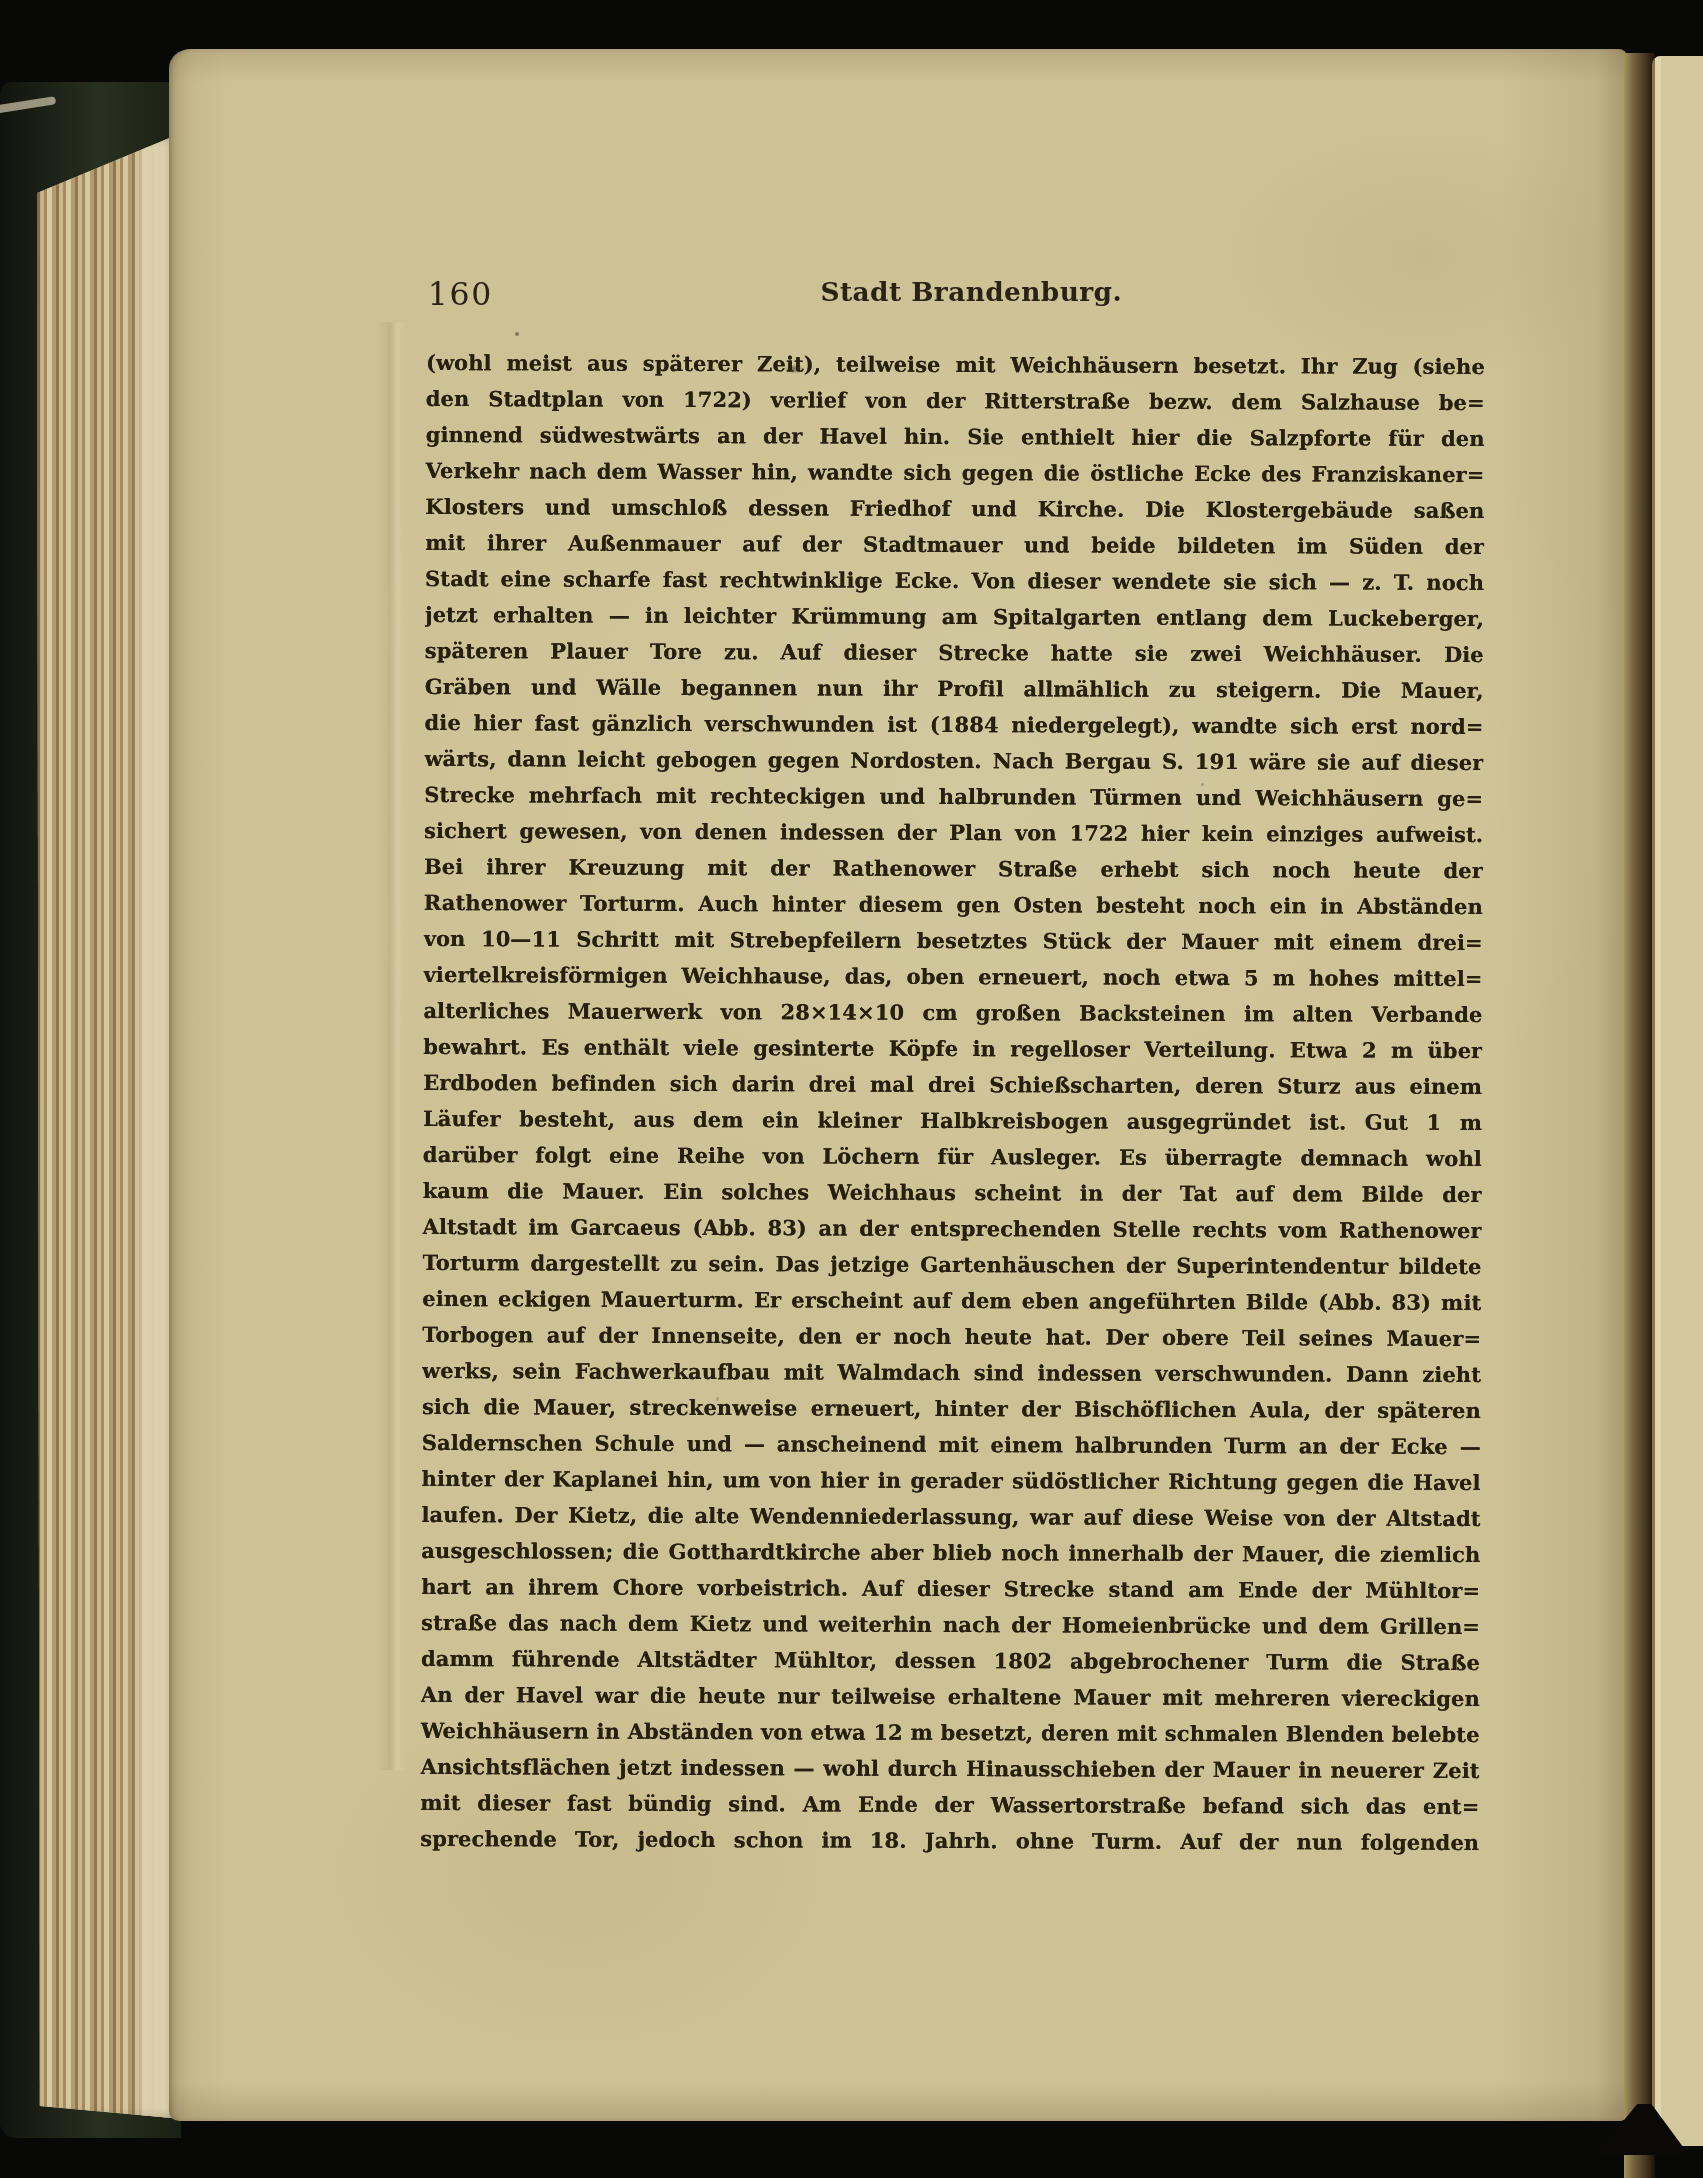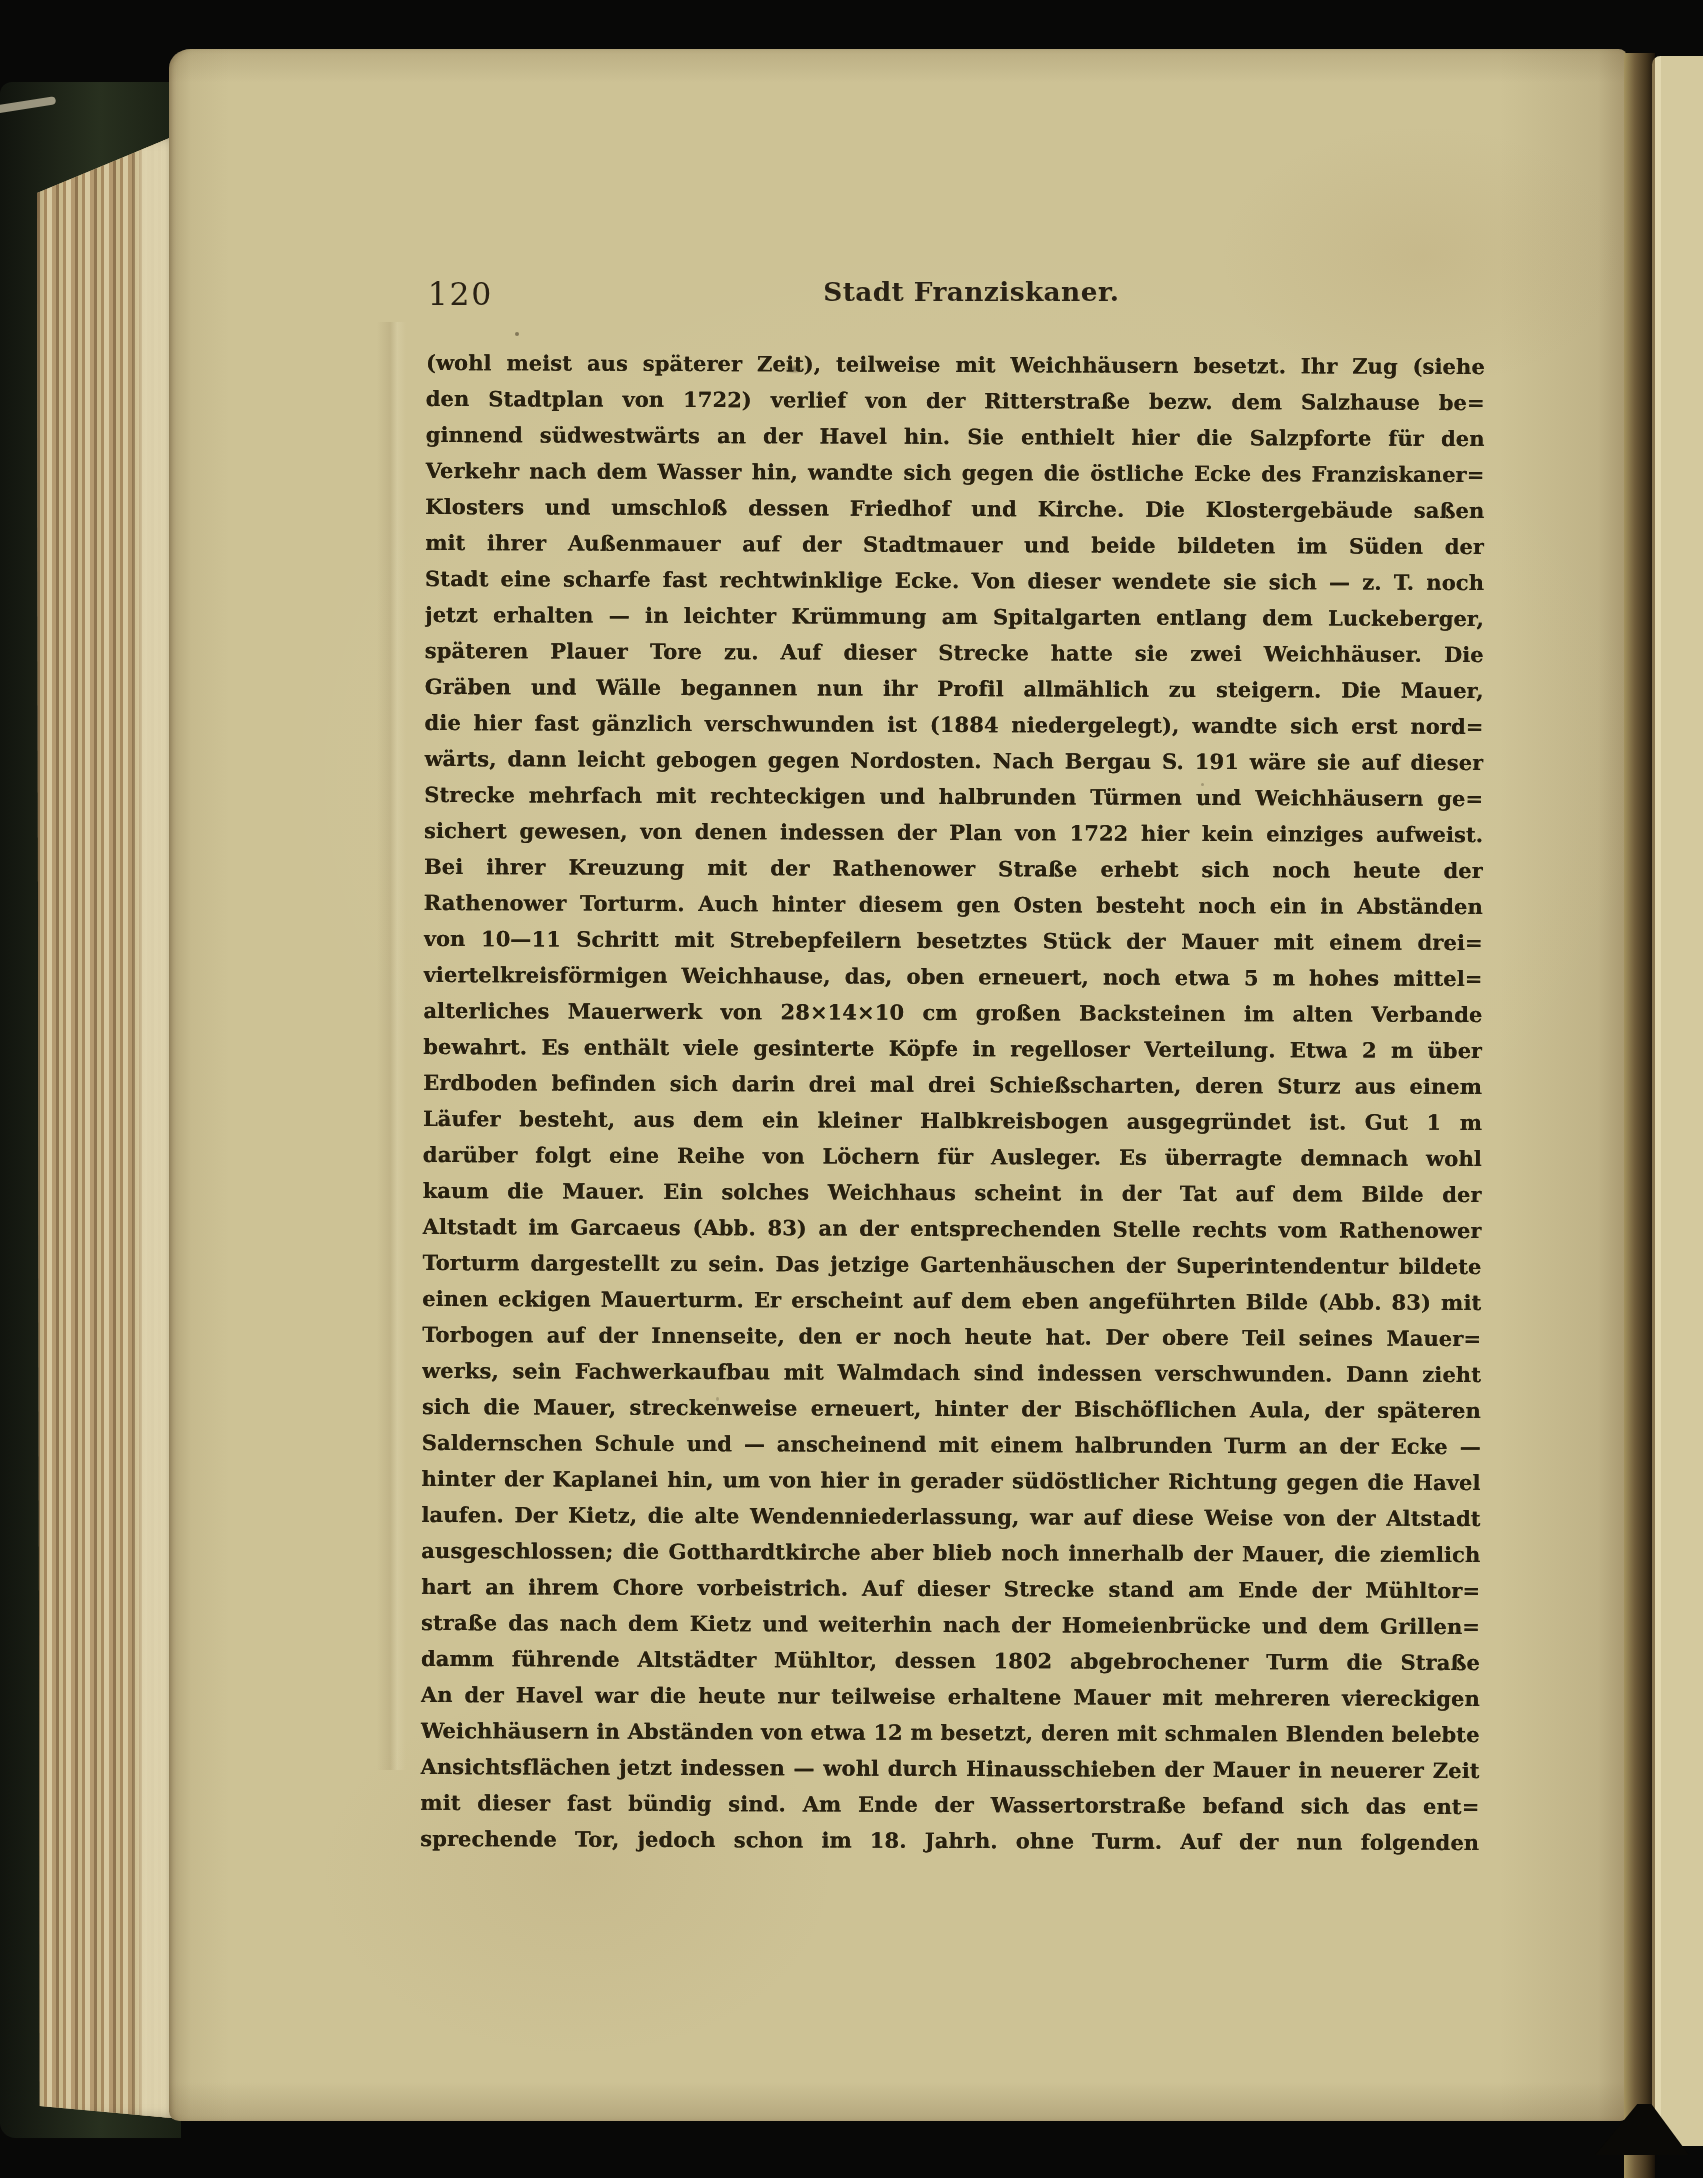--- a/index.html
+++ b/index.html
@@ -168,7 +168,7 @@
     <div class="speck s4"></div>
 
     <div class="header-row">
-      <span class="pagenum">120</span>
+      <span class="pagenum">160</span>
       <span class="running-header">Stadt Franziskaner.</span>
     </div>
 

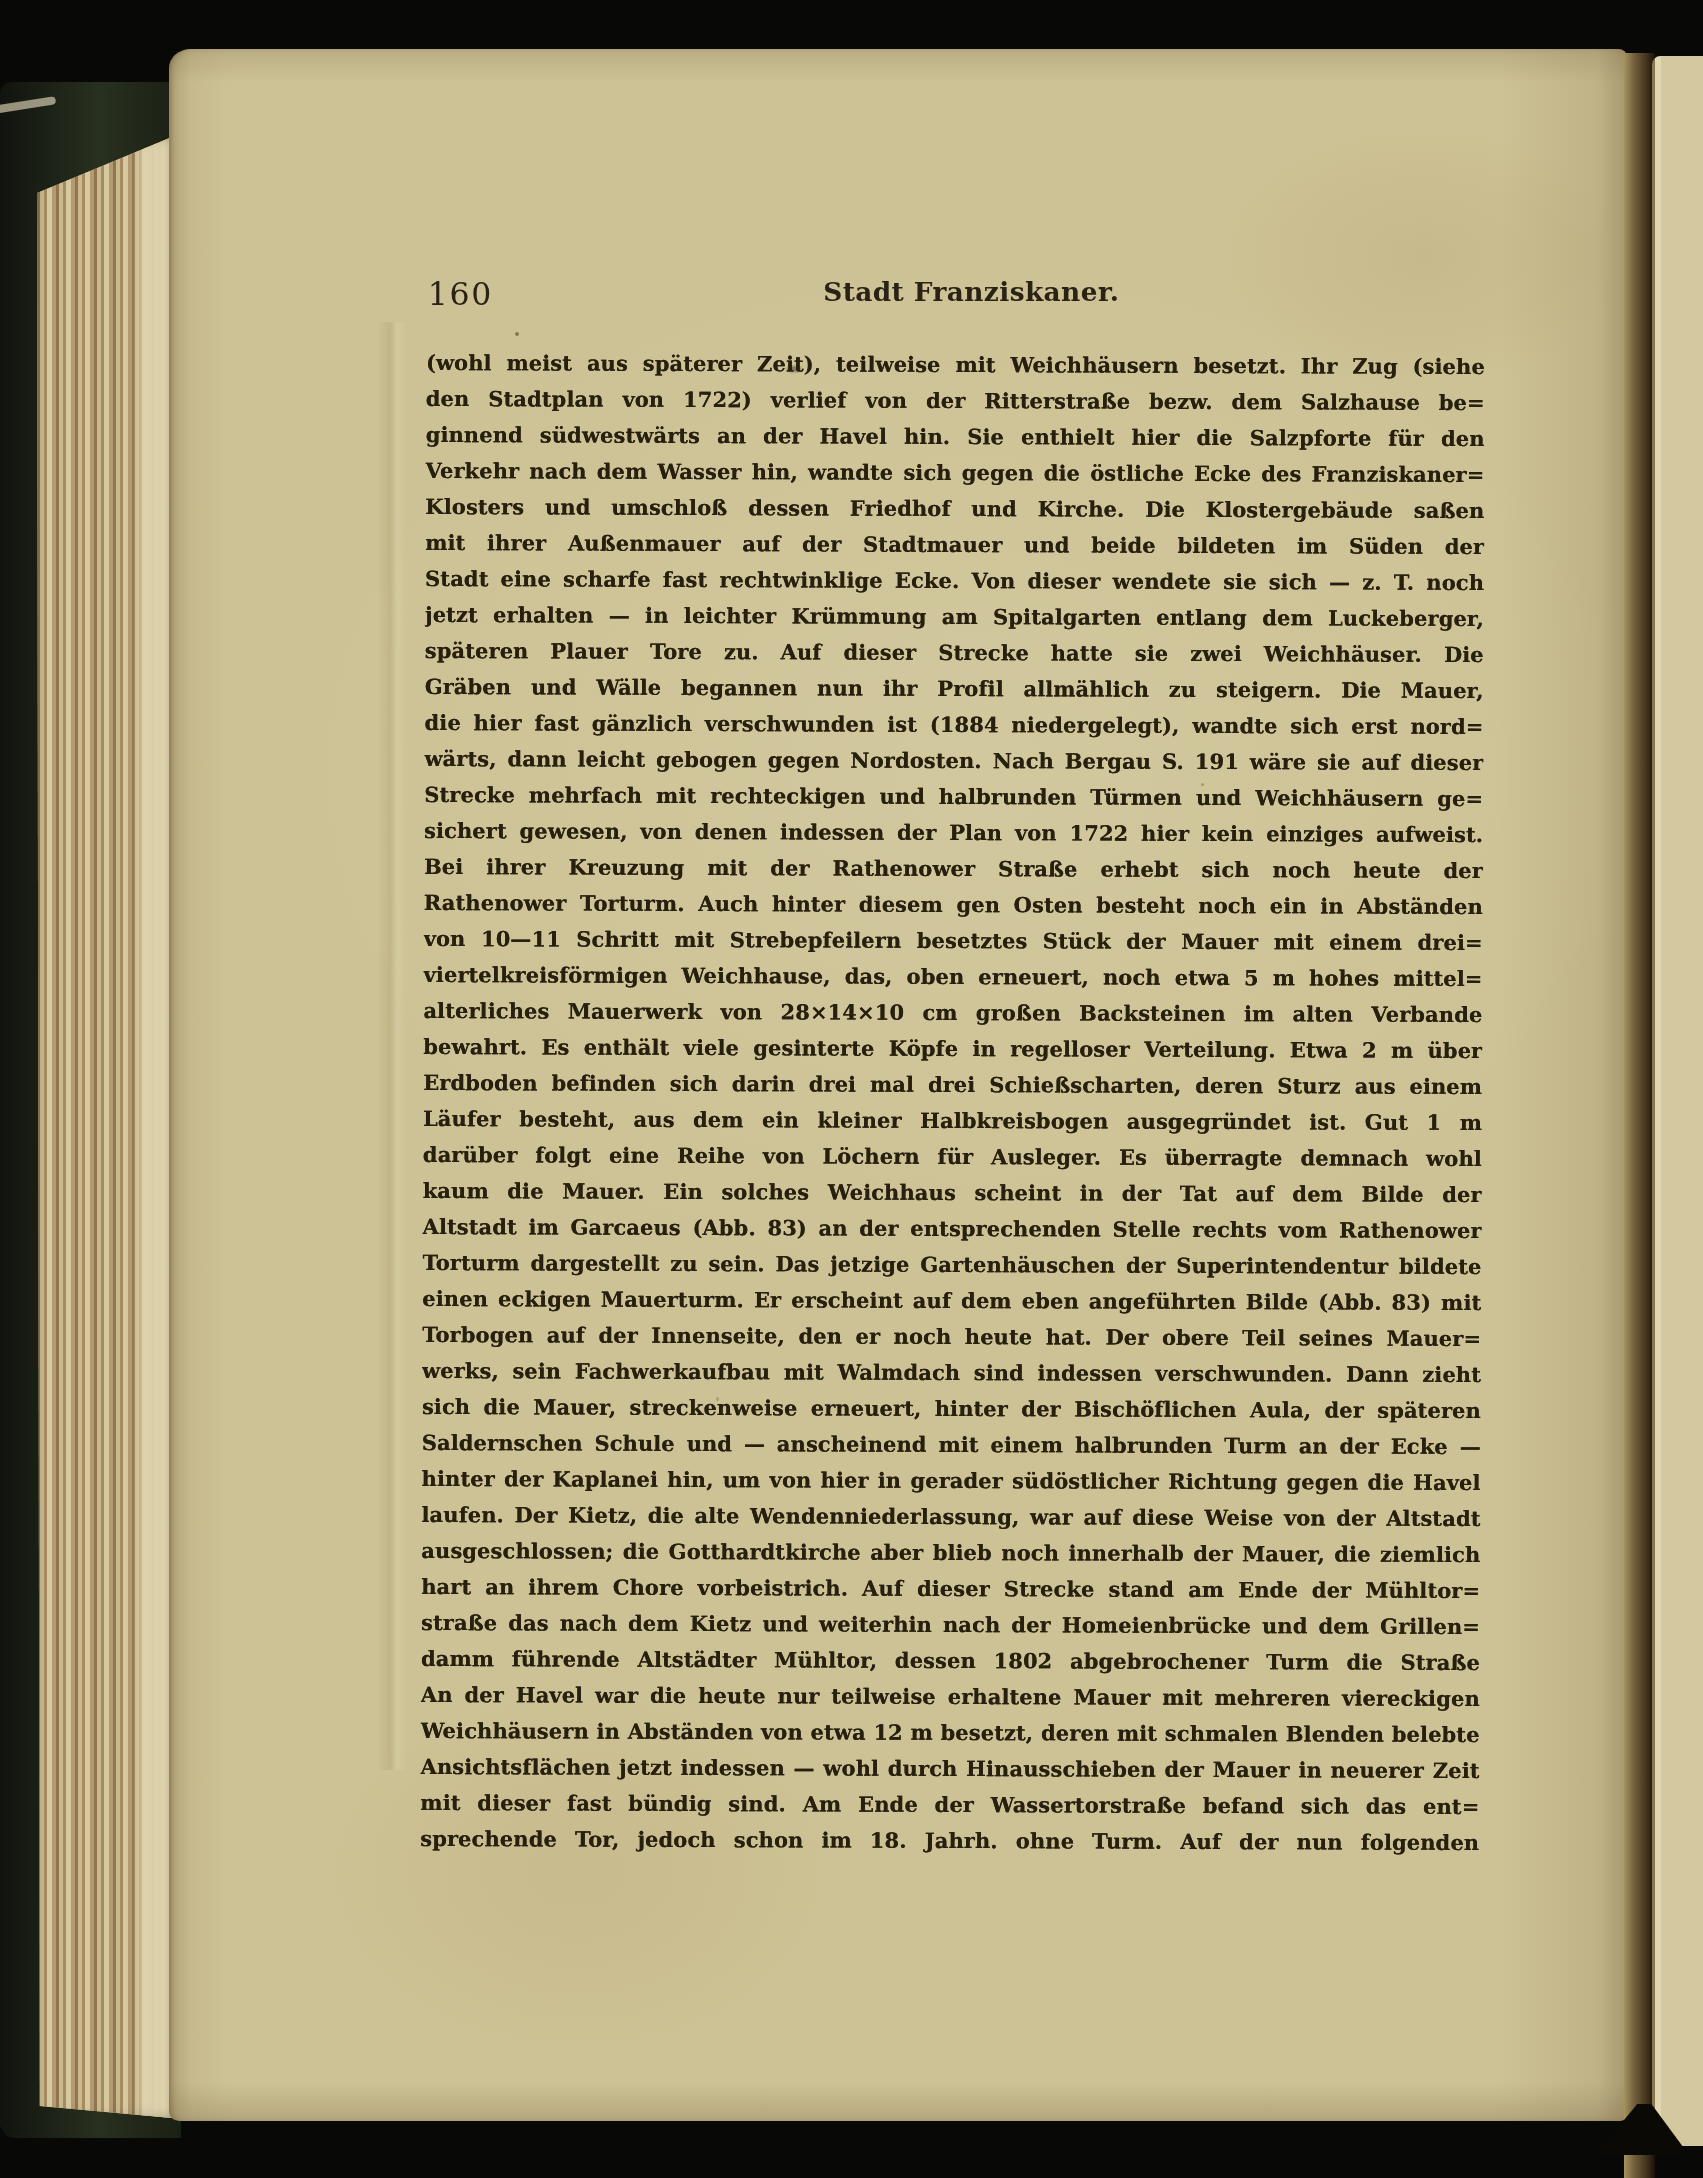--- a/index.html
+++ b/index.html
@@ -169,7 +169,7 @@
 
     <div class="header-row">
       <span class="pagenum">160</span>
-      <span class="running-header">Stadt Franziskaner.</span>
+      <span class="running-header">Stadt Brandenburg.</span>
     </div>
 
     <div class="body-block">

